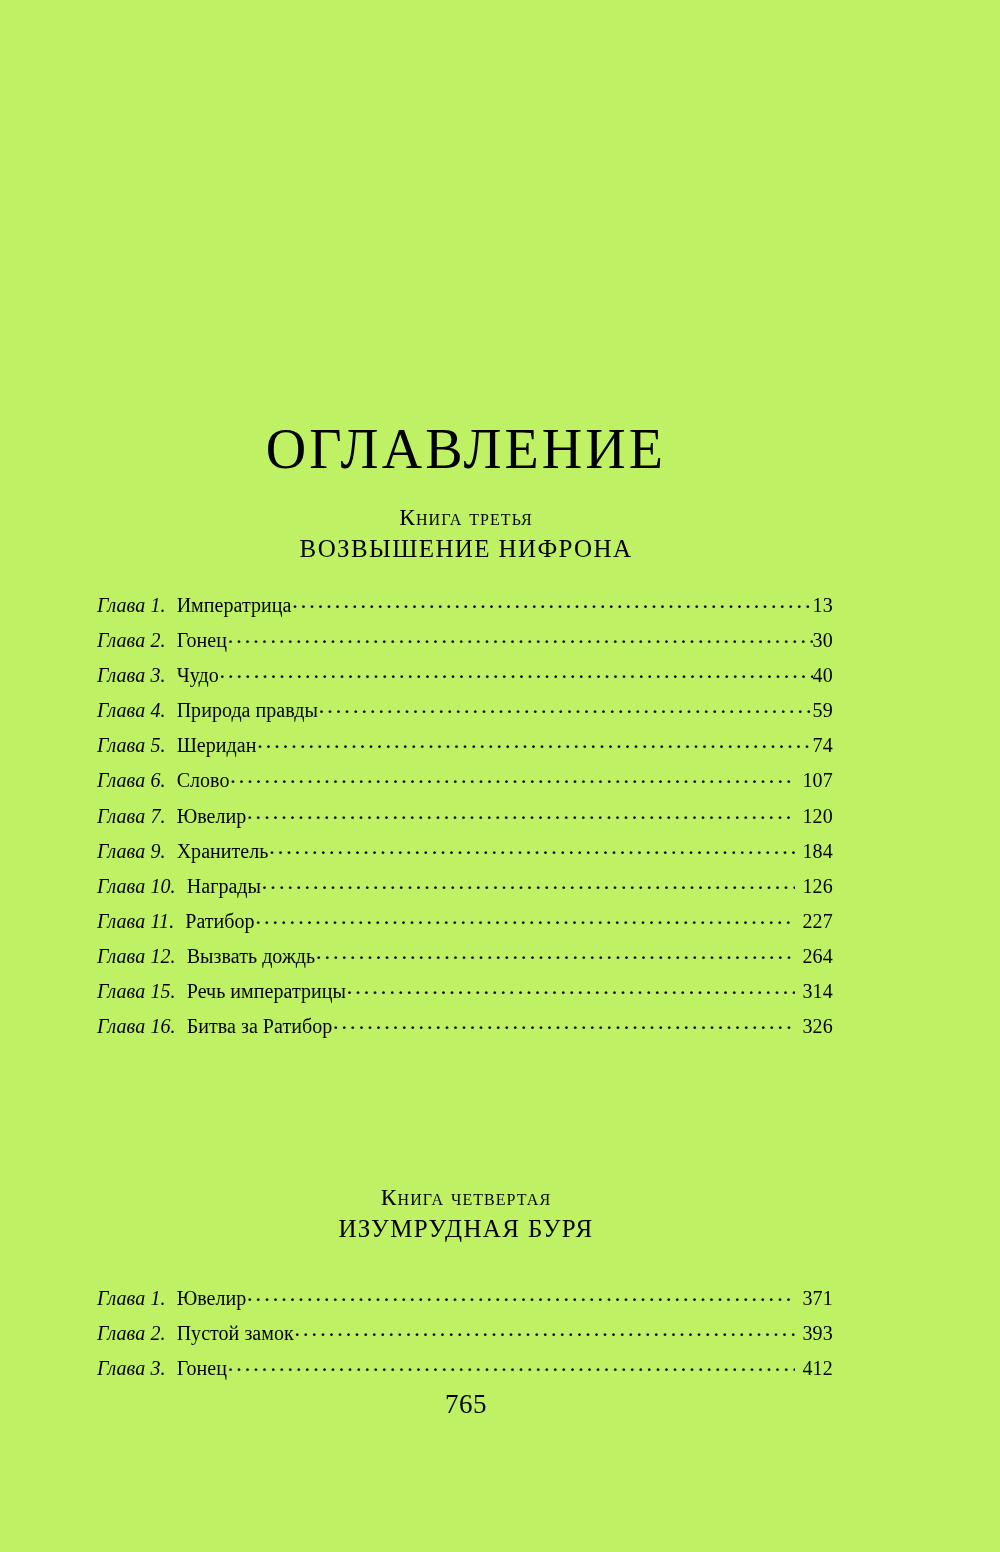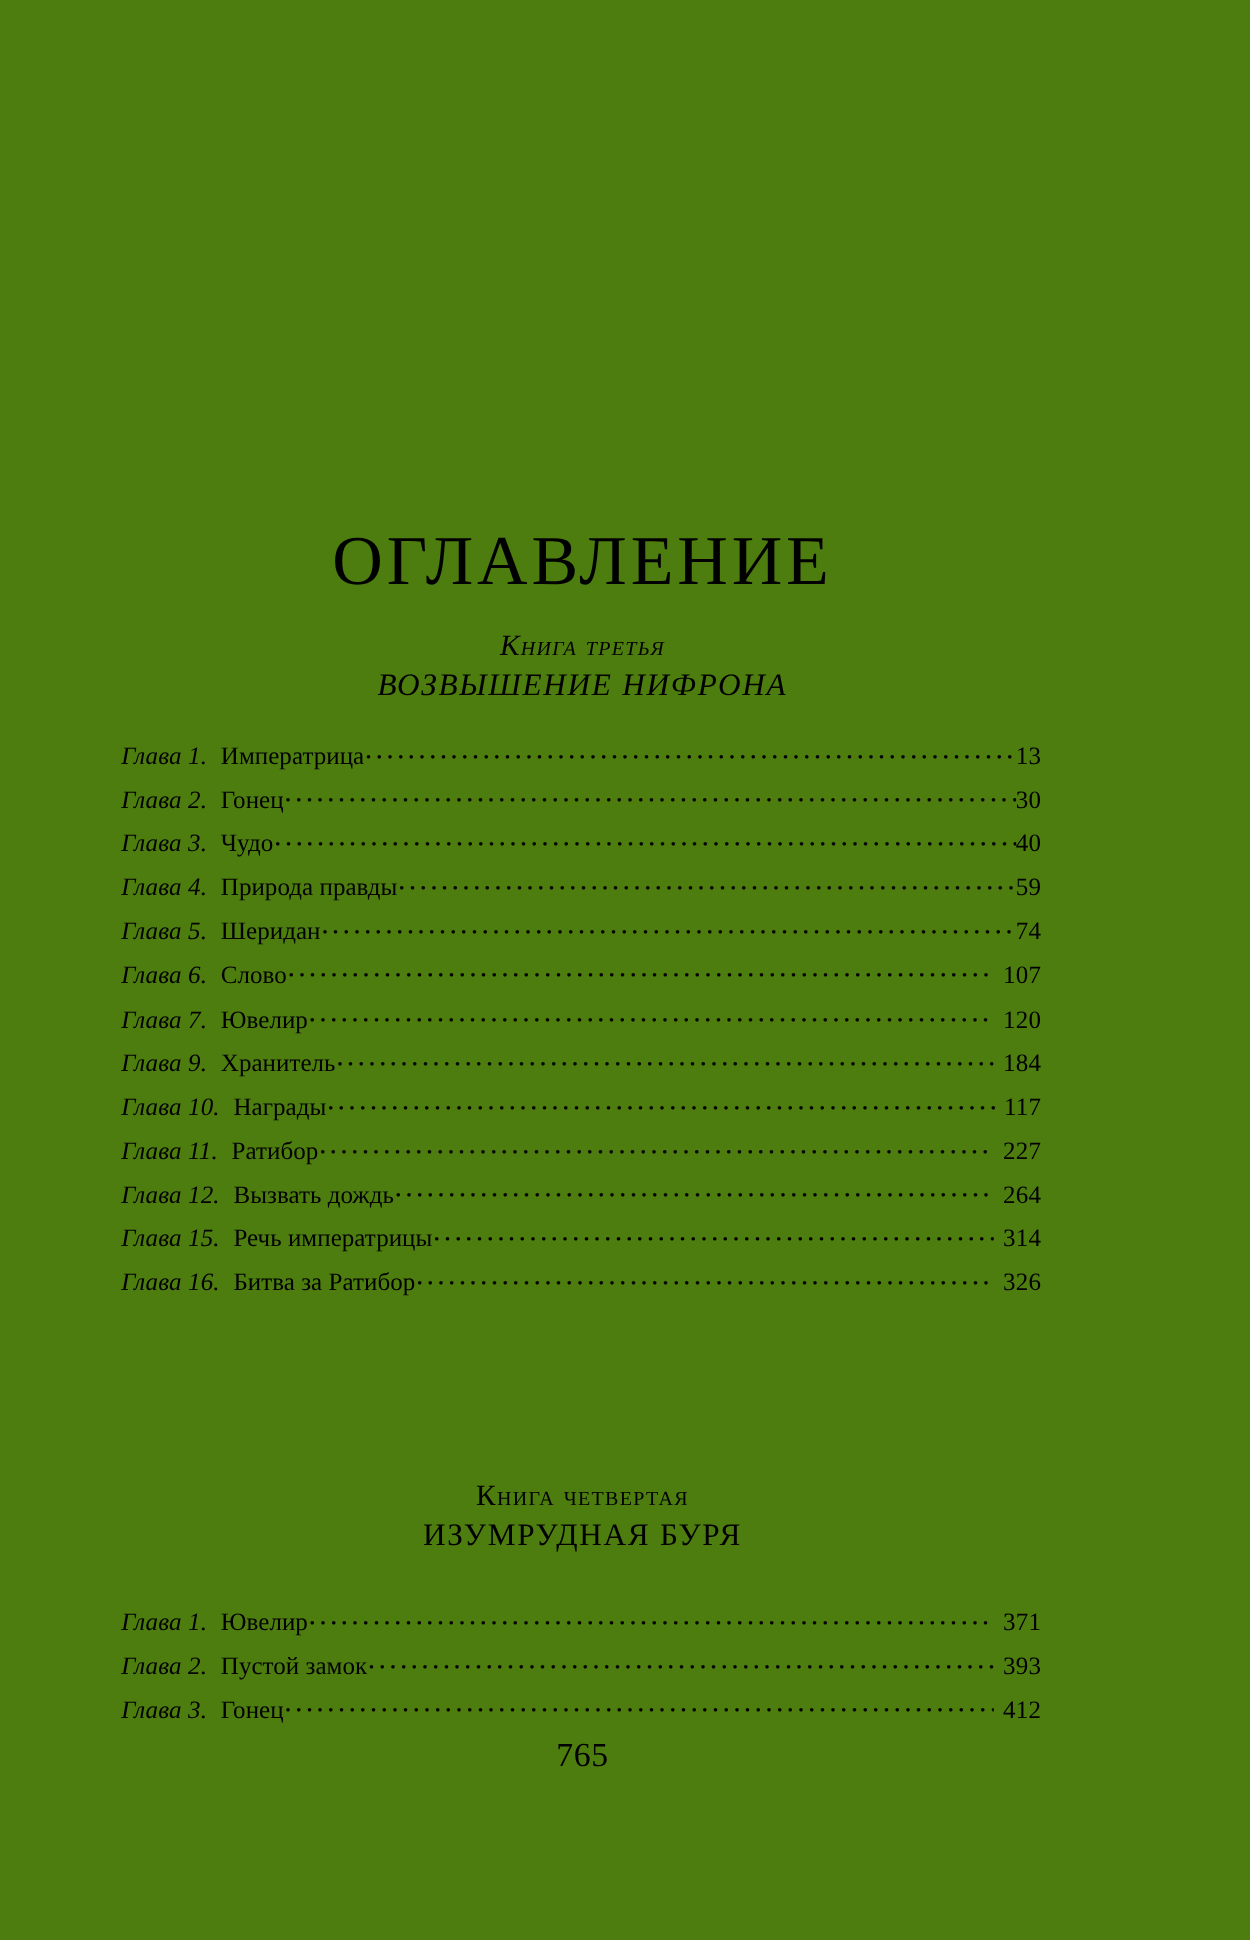--- a/index.html
+++ b/index.html
@@ -21,7 +21,7 @@
   .page {
     position: absolute;
     inset: 0;
-    background: #4d7c0f;
+    background: #bef264;
   }
 
   

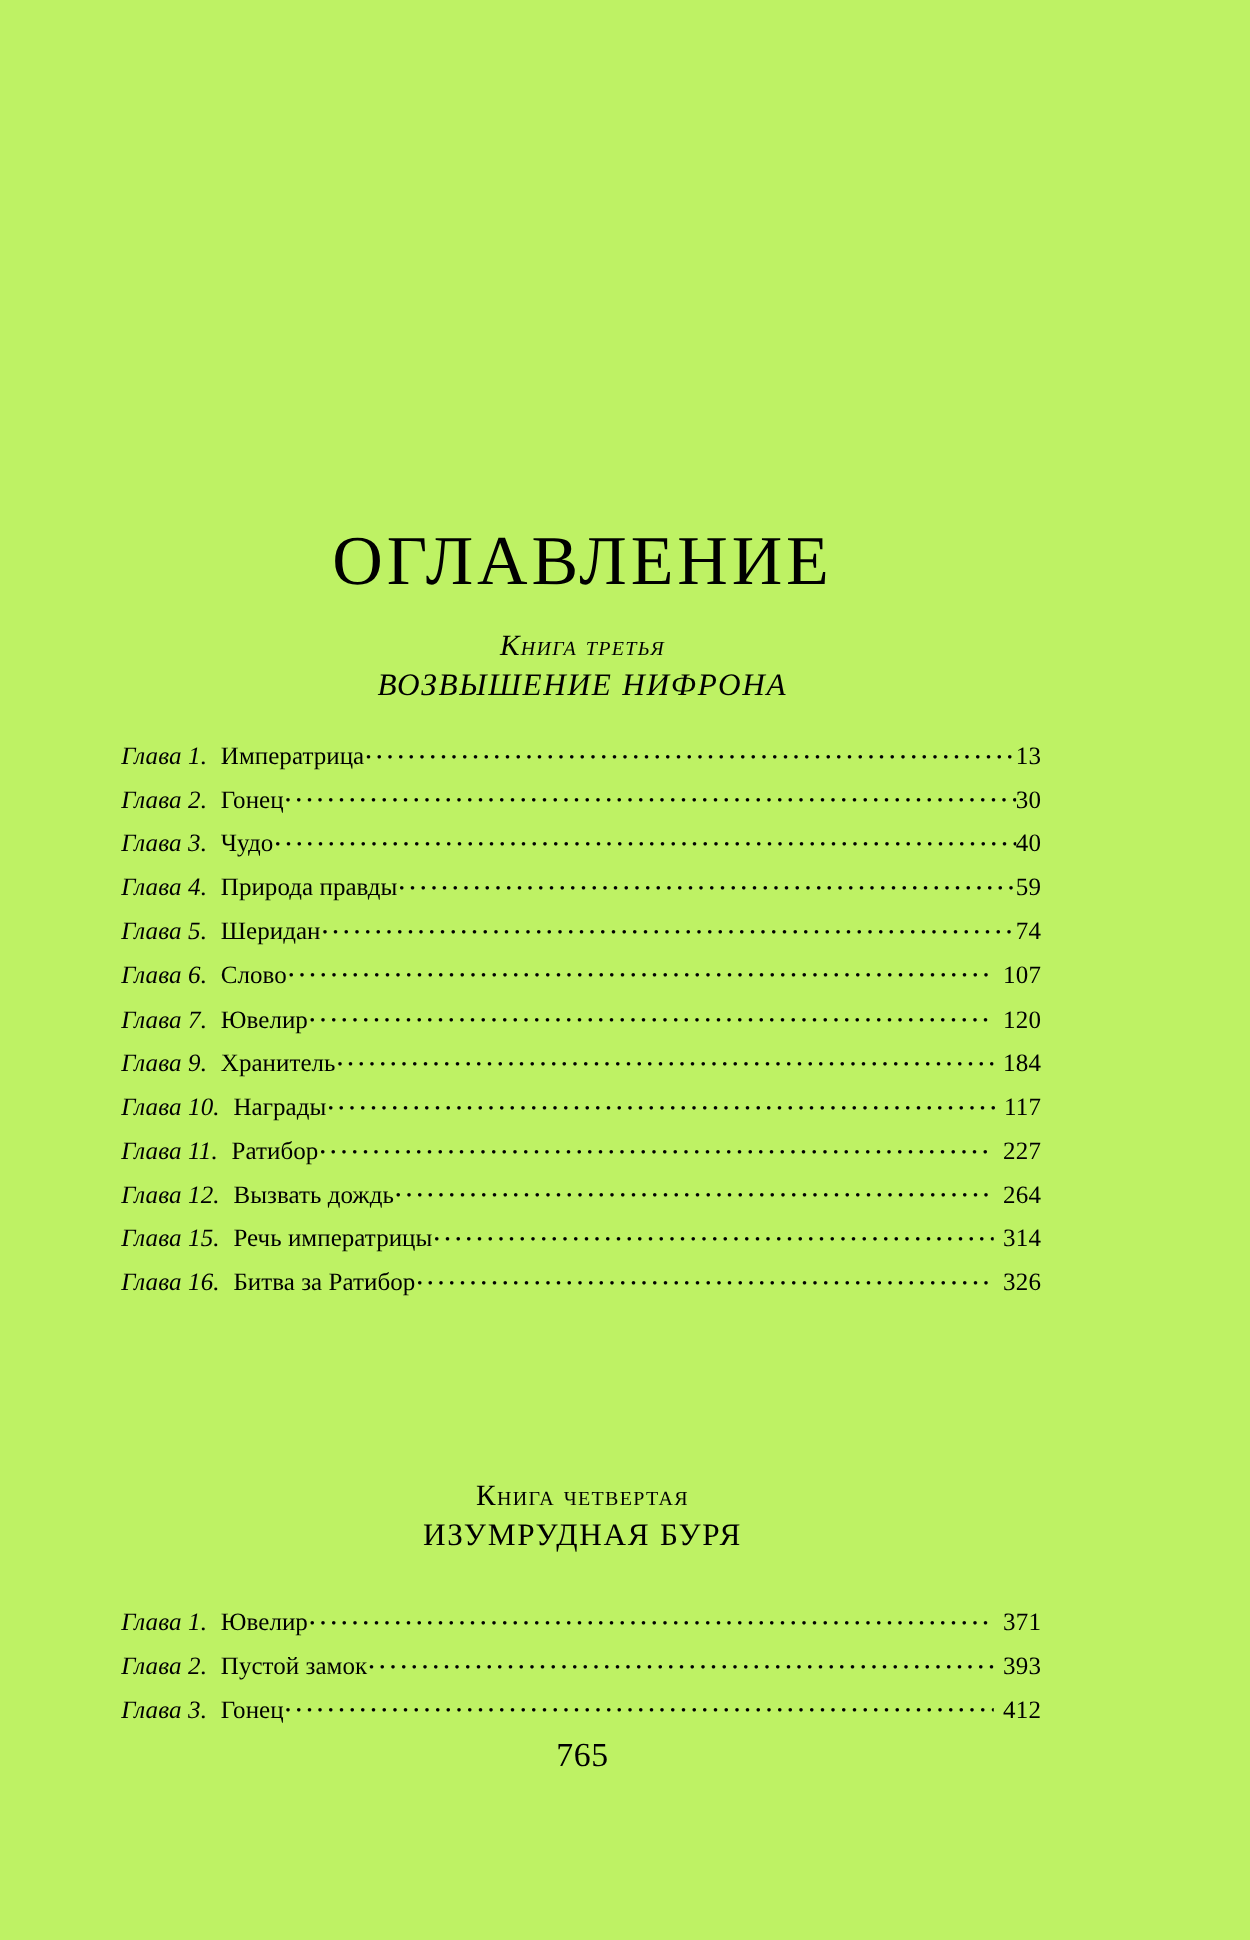--- a/index.html
+++ b/index.html
@@ -61,7 +61,7 @@
     text-transform: uppercase;
   }
 
-  #book-three-heading { position: absolute; top: 502px; left: 0; font-style: italic; }
+  #book-three-heading { position: absolute; top: 502px; left: 0; }
   #book-four-heading  { position: absolute; top: 1182px; left: 0; }
 
   

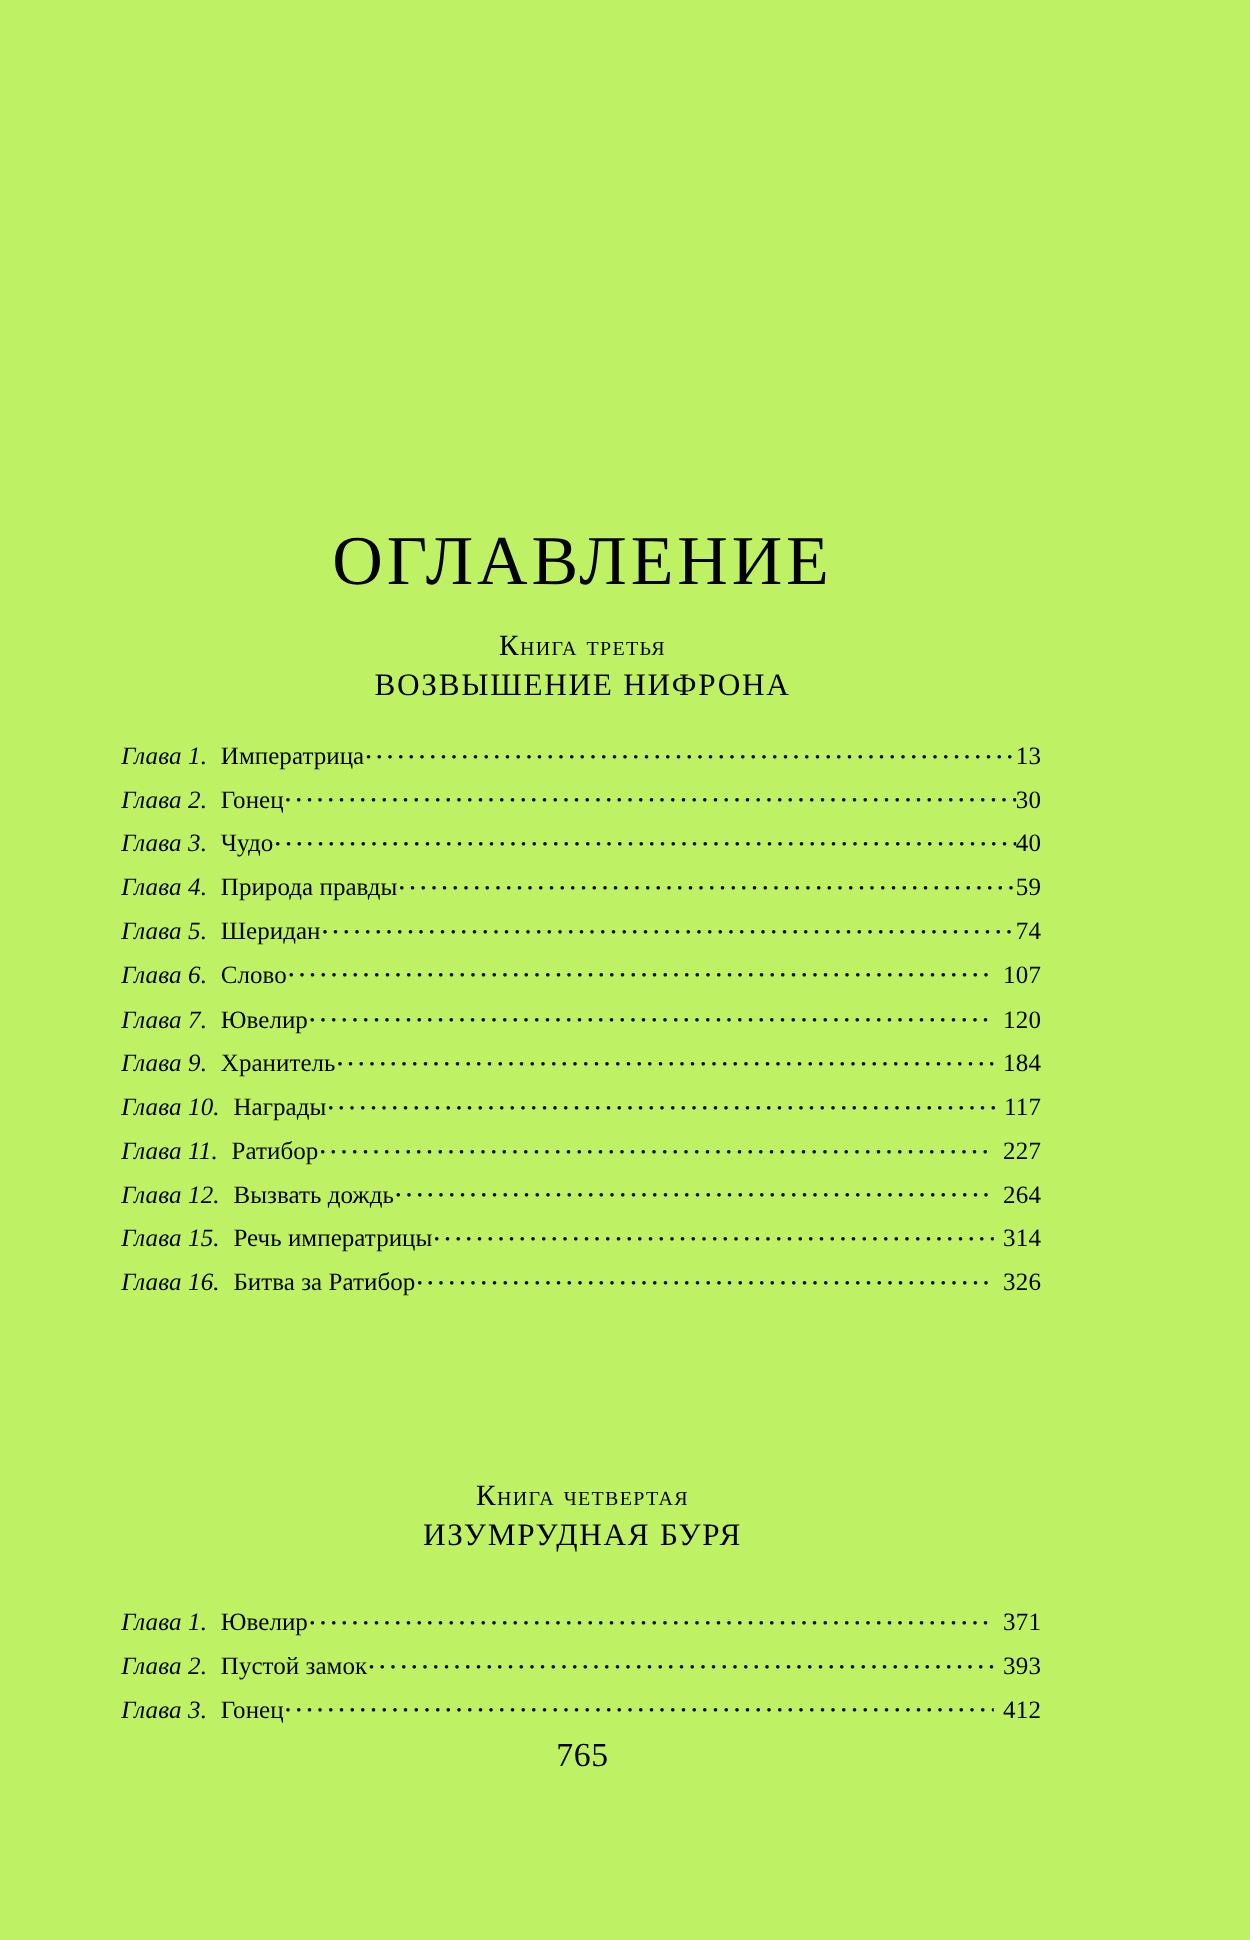--- a/index.html
+++ b/index.html
@@ -203,7 +203,7 @@
         <span class="chapter-label">Глава 10.</span>
         <span class="chapter-title">Награды</span>
         <span class="leader"></span>
-        <span class="chapter-page">117</span>
+        <span class="chapter-page">126</span>
       </li>
       <li class="toc-entry loose">
         <span class="chapter-label">Глава 11.</span>

